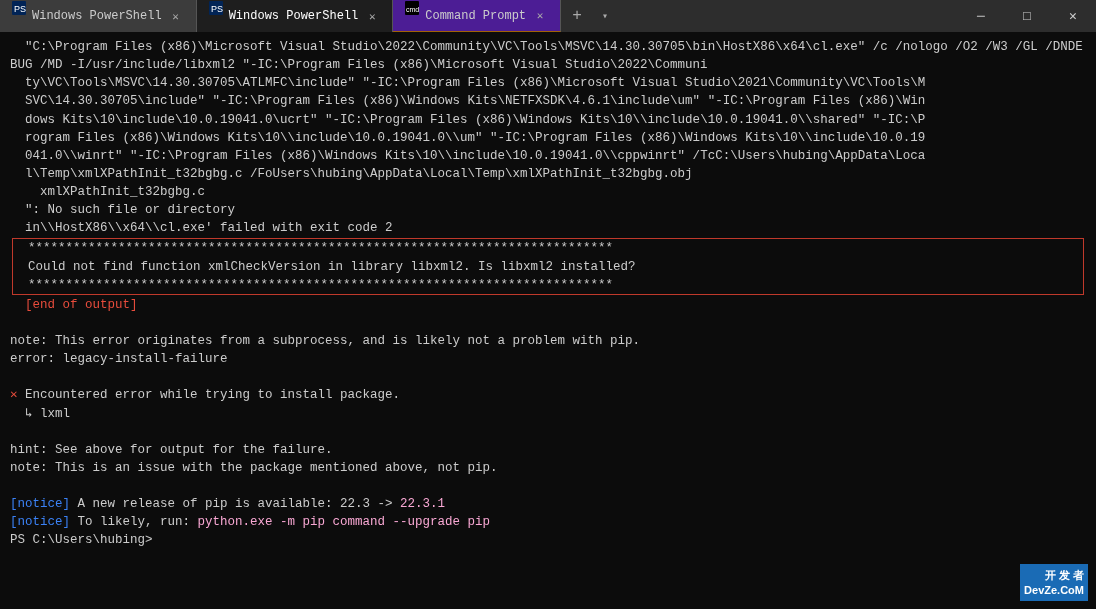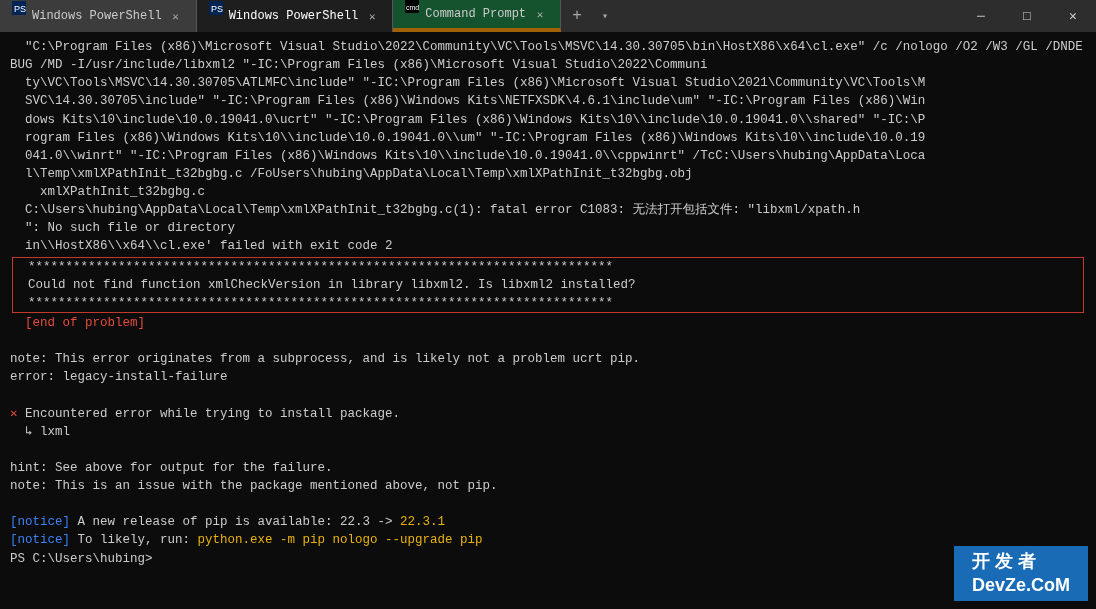--- a/index.html
+++ b/index.html
@@ -55,8 +55,8 @@
       color: #aaa;
     }
     .tab.cmd {
-      background: #14532d;
-      border-bottom: 4px solid #a16207;
+      background: #4c1d95;
+      border-bottom: 1px solid #a16207;
     }
     .tab-new-btn {
       display: flex;

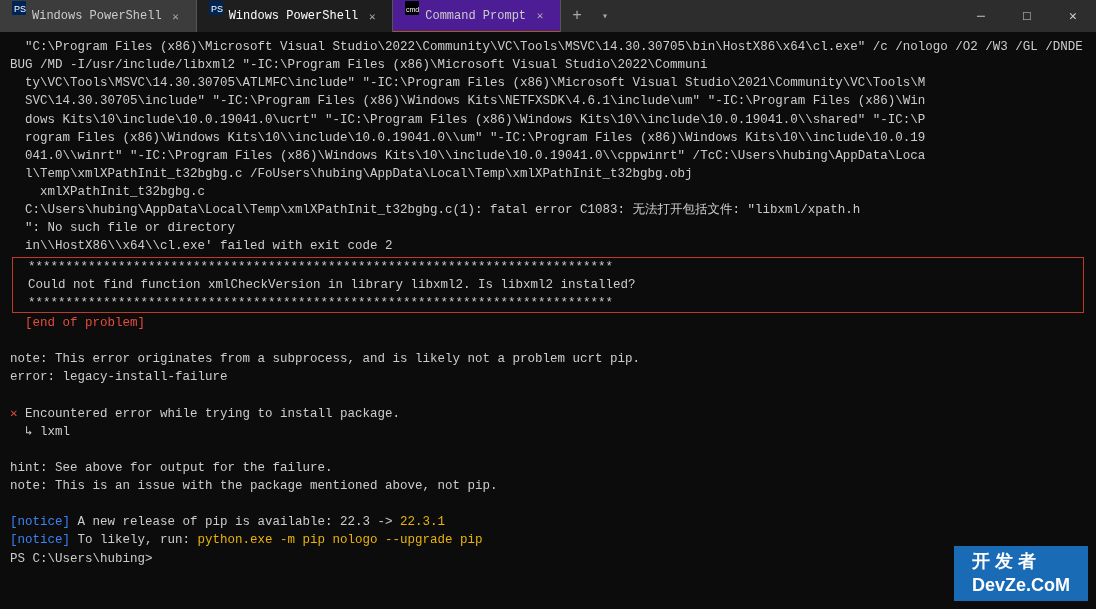--- a/index.html
+++ b/index.html
@@ -196,7 +196,6 @@
   <div class="line text-white">  041.0\\winrt" "-IC:\Program Files (x86)\Windows Kits\10\\include\10.0.19041.0\\cppwinrt" /TcC:\Users\hubing\AppData\Loca</div>
   <div class="line text-white">  l\Temp\xmlXPathInit_t32bgbg.c /FoUsers\hubing\AppData\Local\Temp\xmlXPathInit_t32bgbg.obj</div>
   <div class="line text-white">    xmlXPathInit_t32bgbg.c</div>
-  <div class="line text-white">  C:\Users\hubing\AppData\Local\Temp\xmlXPathInit_t32bgbg.c(1): fatal error C1083: 无法打开包括文件: "libxml/xpath.h</div>
   <div class="line text-white">  ": No such file or directory</div>
   <div class="line text-white">  in\\HostX86\\x64\\cl.exe' failed with exit code 2</div>
 

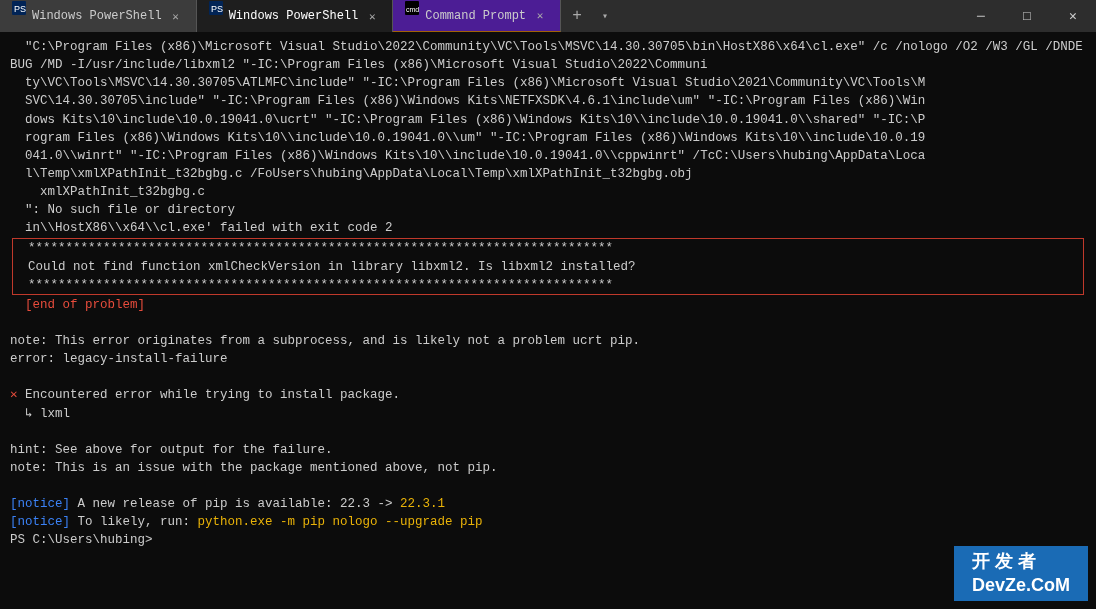--- a/index.html
+++ b/index.html
@@ -207,7 +207,7 @@
     </div>
   </div>
 
-  <div class="line end-of-output">  [end of problem]</div>
+  <div class="line end-of-output">  [end of output]</div>
   <div class="line">&nbsp;</div>
   <div class="line"><span class="text-white">note</span><span class="text-white">: This error originates from a subprocess, and is likely not a problem ucrt pip.</span></div>
   <div class="line"><span class="text-white">error</span><span class="text-white">: </span><span class="text-bold text-white">legacy-install-failure</span></div>

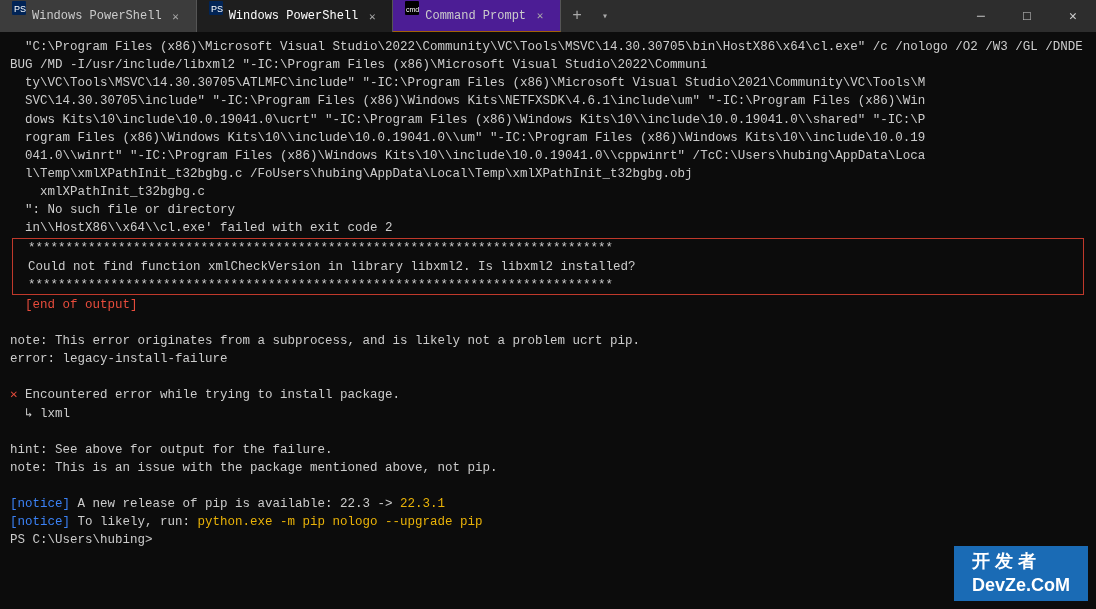--- a/index.html
+++ b/index.html
@@ -209,7 +209,7 @@
 
   <div class="line end-of-output">  [end of output]</div>
   <div class="line">&nbsp;</div>
-  <div class="line"><span class="text-white">note</span><span class="text-white">: This error originates from a subprocess, and is likely not a problem ucrt pip.</span></div>
+  <div class="line"><span class="text-white">note</span><span class="text-white">: This error originates from a subprocess, and is likely not a problem with pip.</span></div>
   <div class="line"><span class="text-white">error</span><span class="text-white">: </span><span class="text-bold text-white">legacy-install-failure</span></div>
   <div class="line">&nbsp;</div>
   <div class="line text-white"><span style="color:#e74c3c;">✕</span> Encountered error while trying to install package.</div>

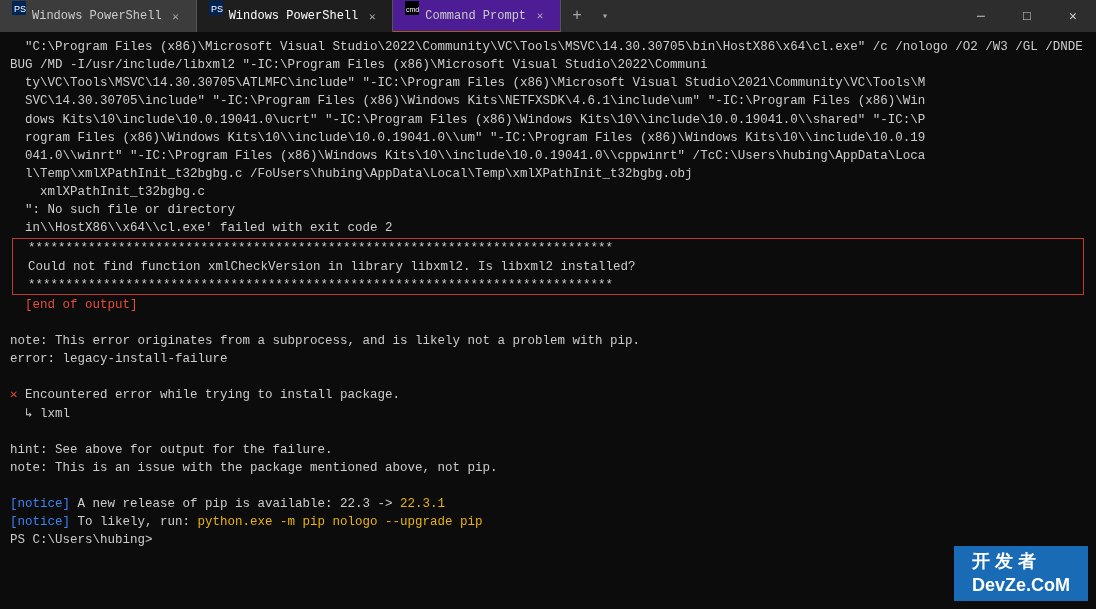--- a/index.html
+++ b/index.html
@@ -113,7 +113,7 @@
       word-break: break-all;
     }
     .text-white { color: #cccccc; }
-    .text-green { color: #eab308; }
+    .text-green { color: #f9a8d4; }
     .text-notice { color: #3b82f6; }
     .text-bold { font-weight: normal; }
 

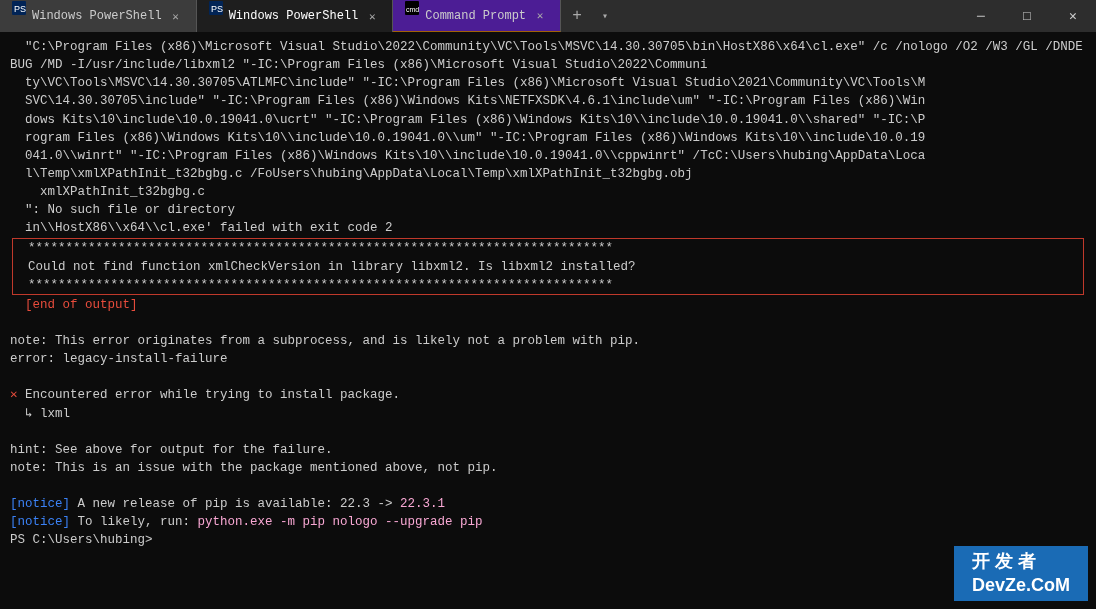--- a/index.html
+++ b/index.html
@@ -219,7 +219,7 @@
   <div class="line text-white"><span>note</span>: This is an issue with the package mentioned above, not pip.</div>
   <div class="line">&nbsp;</div>
   <div class="line"><span class="text-notice">[notice]</span><span class="text-white"> A new release of pip is available: </span><span class="text-white">22.3</span><span class="text-white"> -&gt; </span><span class="text-green">22.3.1</span></div>
-  <div class="line"><span class="text-notice">[notice]</span><span class="text-white"> To likely, run: </span><span class="text-green">python.exe -m pip nologo --upgrade pip</span></div>
+  <div class="line"><span class="text-notice">[notice]</span><span class="text-white"> To likely, run: </span><span class="text-green">python.exe -m pip command --upgrade pip</span></div>
   <div class="line"><span class="text-white">PS C:\Users\hubing&gt;</span></div>
 
   <div class="watermark">

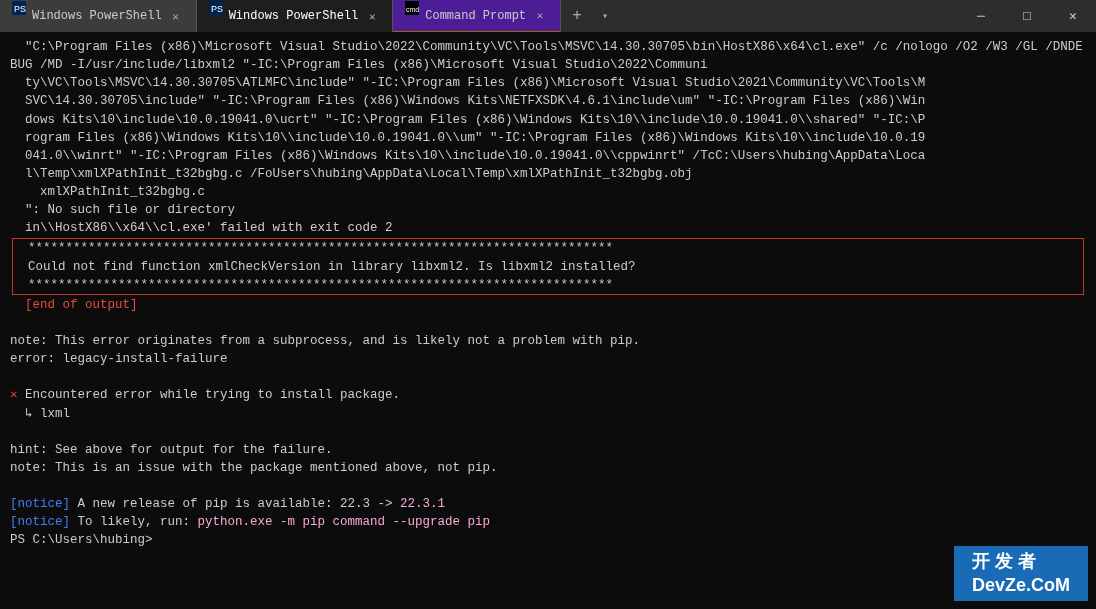--- a/index.html
+++ b/index.html
@@ -129,11 +129,11 @@
       background: #1a6bb5;
       color: white;
       font-family: Arial, sans-serif;
-      font-size: 18px;
+      font-size: 11px;
       font-weight: bold;
-      padding: 4px 18px;
+      padding: 4px 4px;
       line-height: 1.3;
-      text-align: left;
+      text-align: right;
     }
   </style>
 </head>

